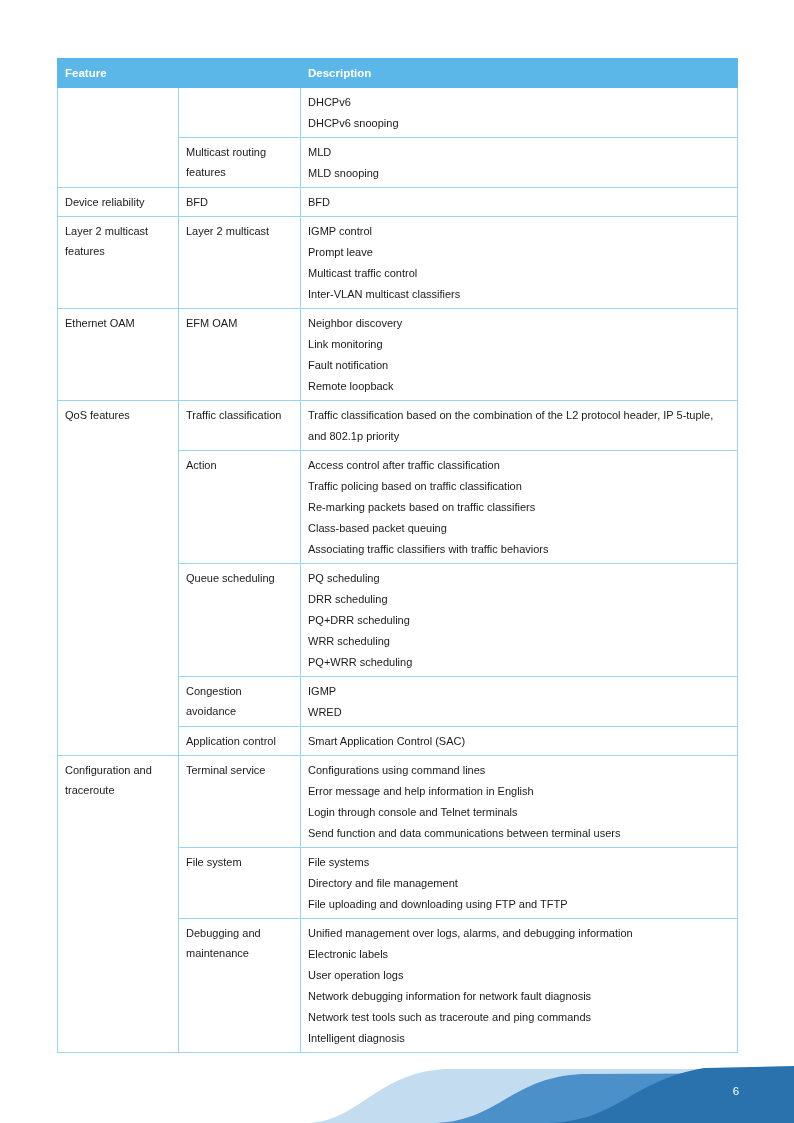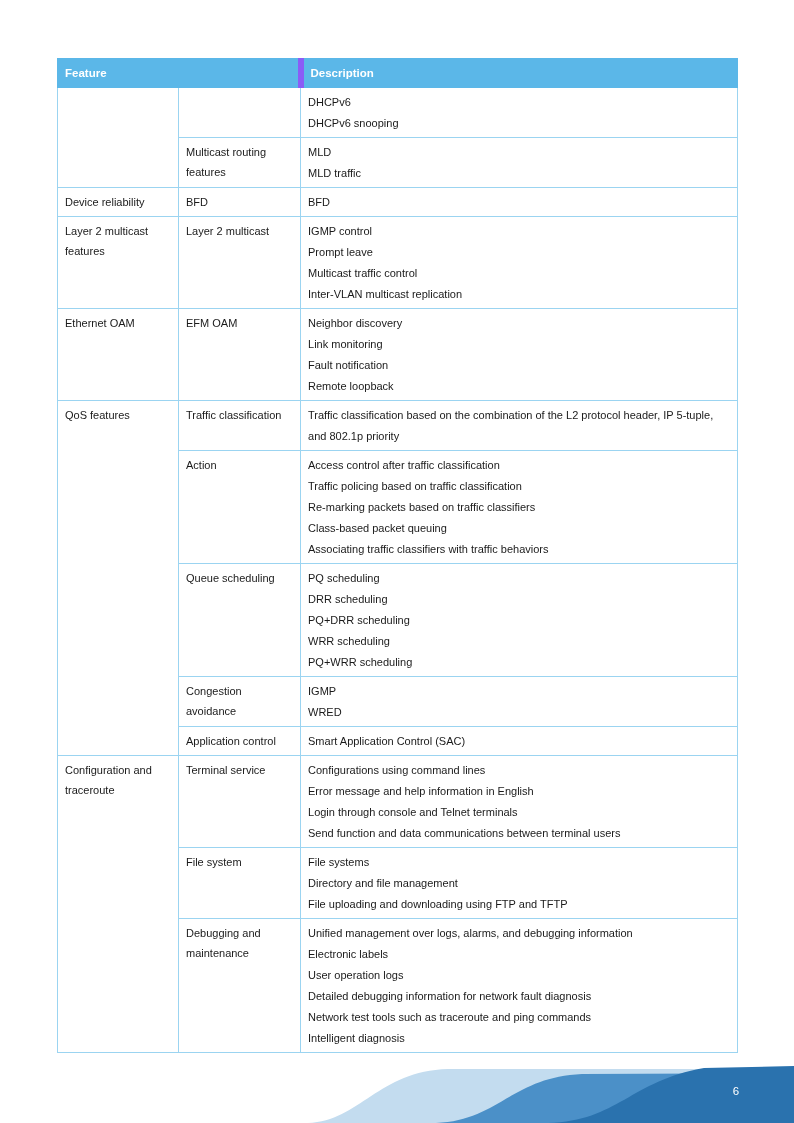--- a/index.html
+++ b/index.html
@@ -38,7 +38,7 @@
     border: 1px solid var(--header-bg, #5BB7E8);
   }
   table.feature-table th.desc-header {
-    border-left: 6px solid #8b5cf6;
+    border-left: 1px solid #8b5cf6;
   }
 
   table.feature-table td {

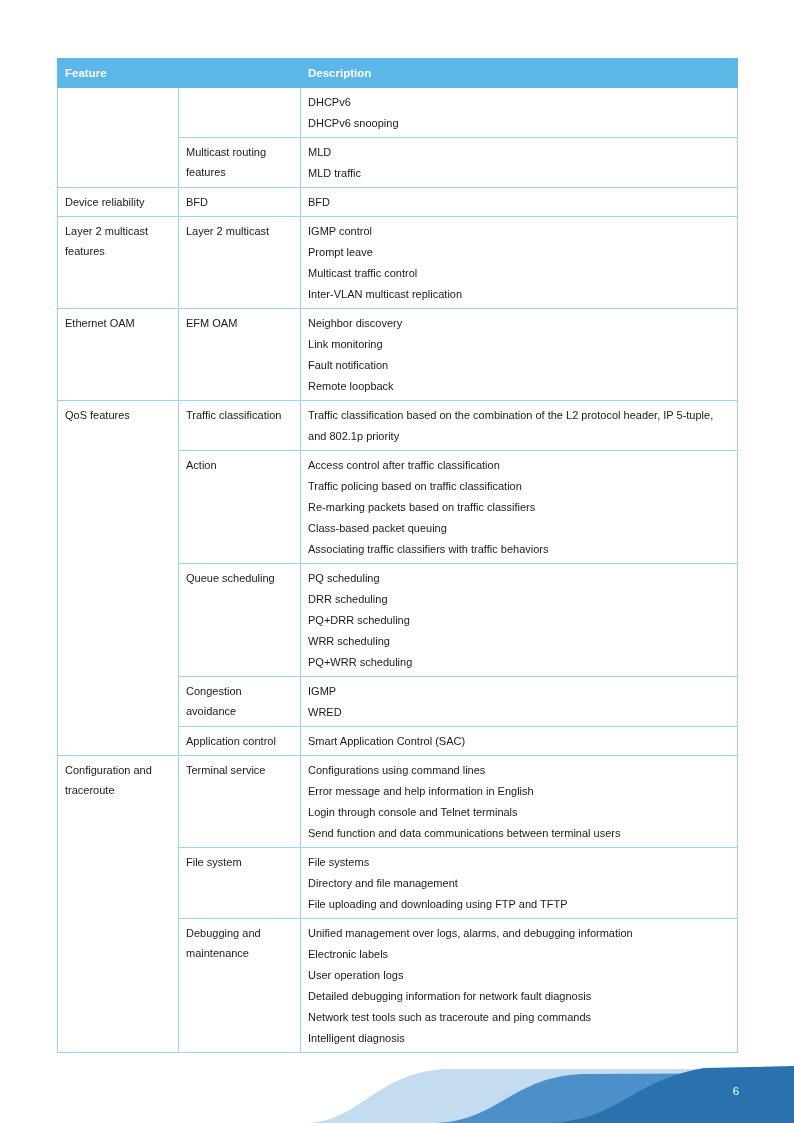--- a/index.html
+++ b/index.html
@@ -98,7 +98,7 @@
           <td class="col-sub">Multicast routing features</td>
           <td class="col-desc">
             <div class="desc-line">MLD</div>
-            <div class="desc-line">MLD traffic</div>
+            <div class="desc-line">MLD snooping</div>
           </td>
         </tr>
         <tr>

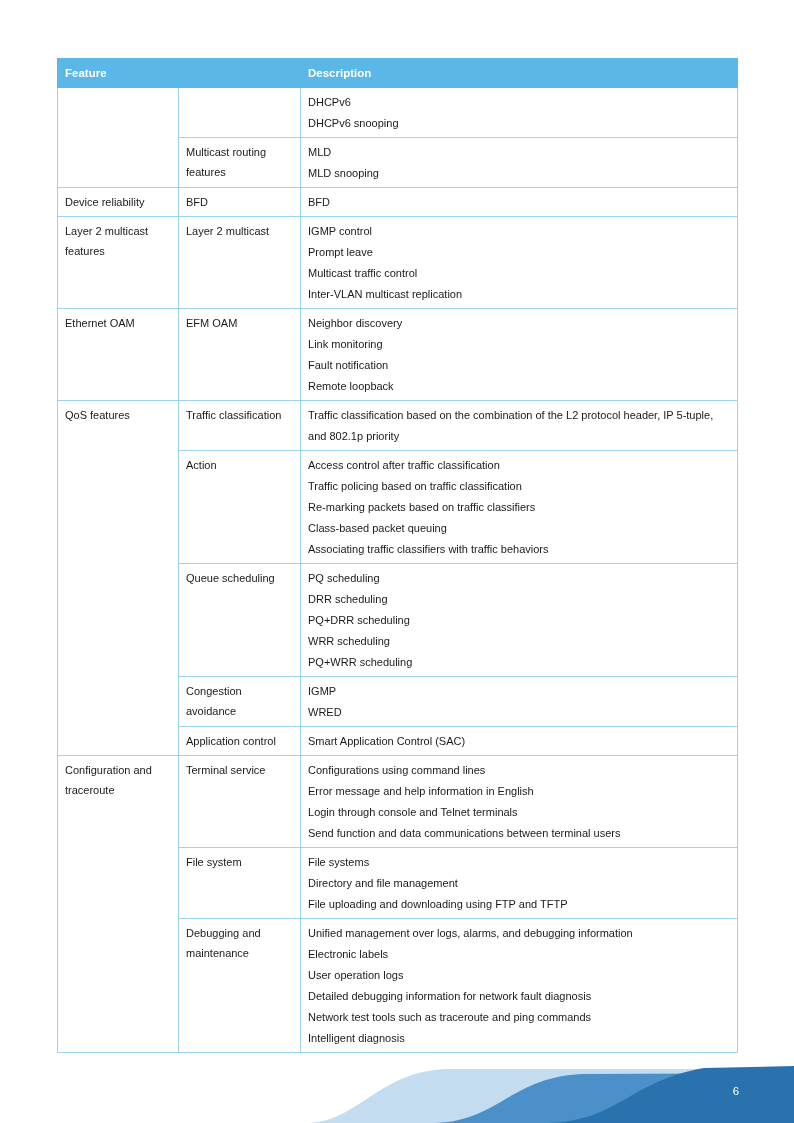--- a/index.html
+++ b/index.html
@@ -115,7 +115,7 @@
             <div class="desc-line">IGMP control</div>
             <div class="desc-line">Prompt leave</div>
             <div class="desc-line">Multicast traffic control</div>
-            <div class="desc-line">Inter-VLAN multicast replication</div>
+            <div class="desc-line">Inter-VLAN multicast classifiers</div>
           </td>
         </tr>
         <tr>

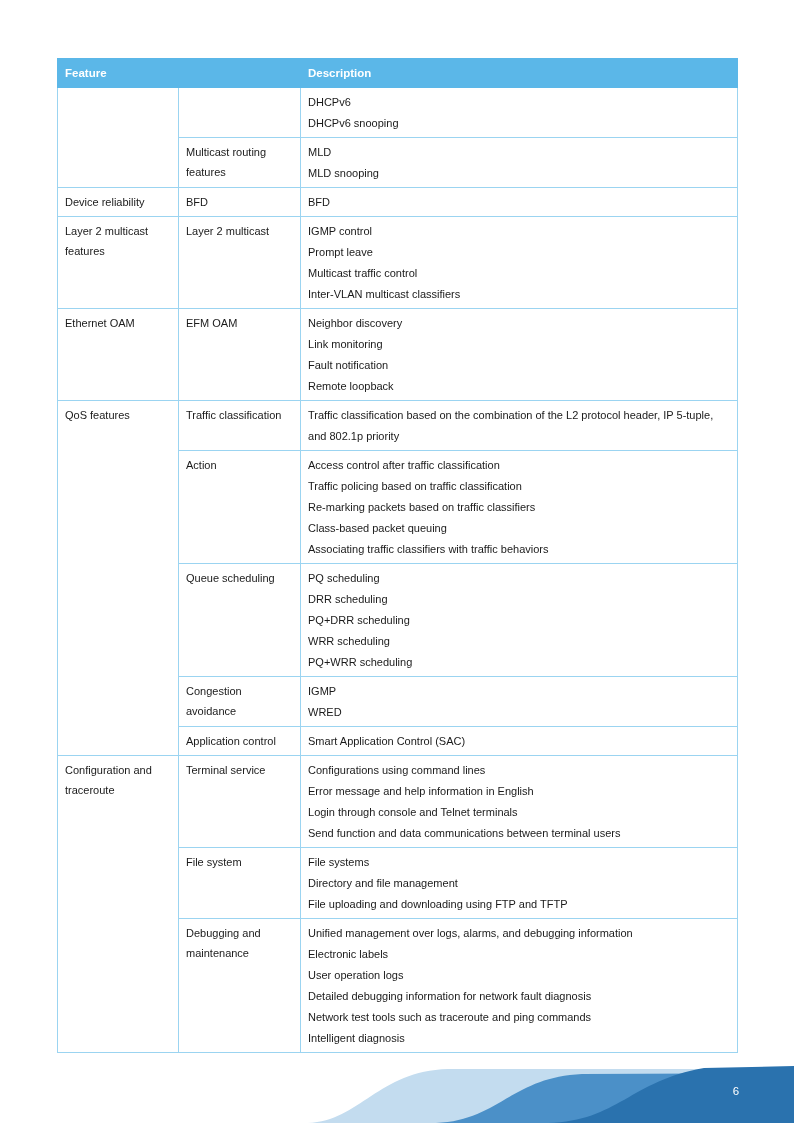--- a/index.html
+++ b/index.html
@@ -192,7 +192,7 @@
             <div class="desc-line">Unified management over logs, alarms, and debugging information</div>
             <div class="desc-line">Electronic labels</div>
             <div class="desc-line">User operation logs</div>
-            <div class="desc-line">Detailed debugging information for network fault diagnosis</div>
+            <div class="desc-line">Network debugging information for network fault diagnosis</div>
             <div class="desc-line">Network test tools such as traceroute and ping commands</div>
             <div class="desc-line">Intelligent diagnosis</div>
           </td>

